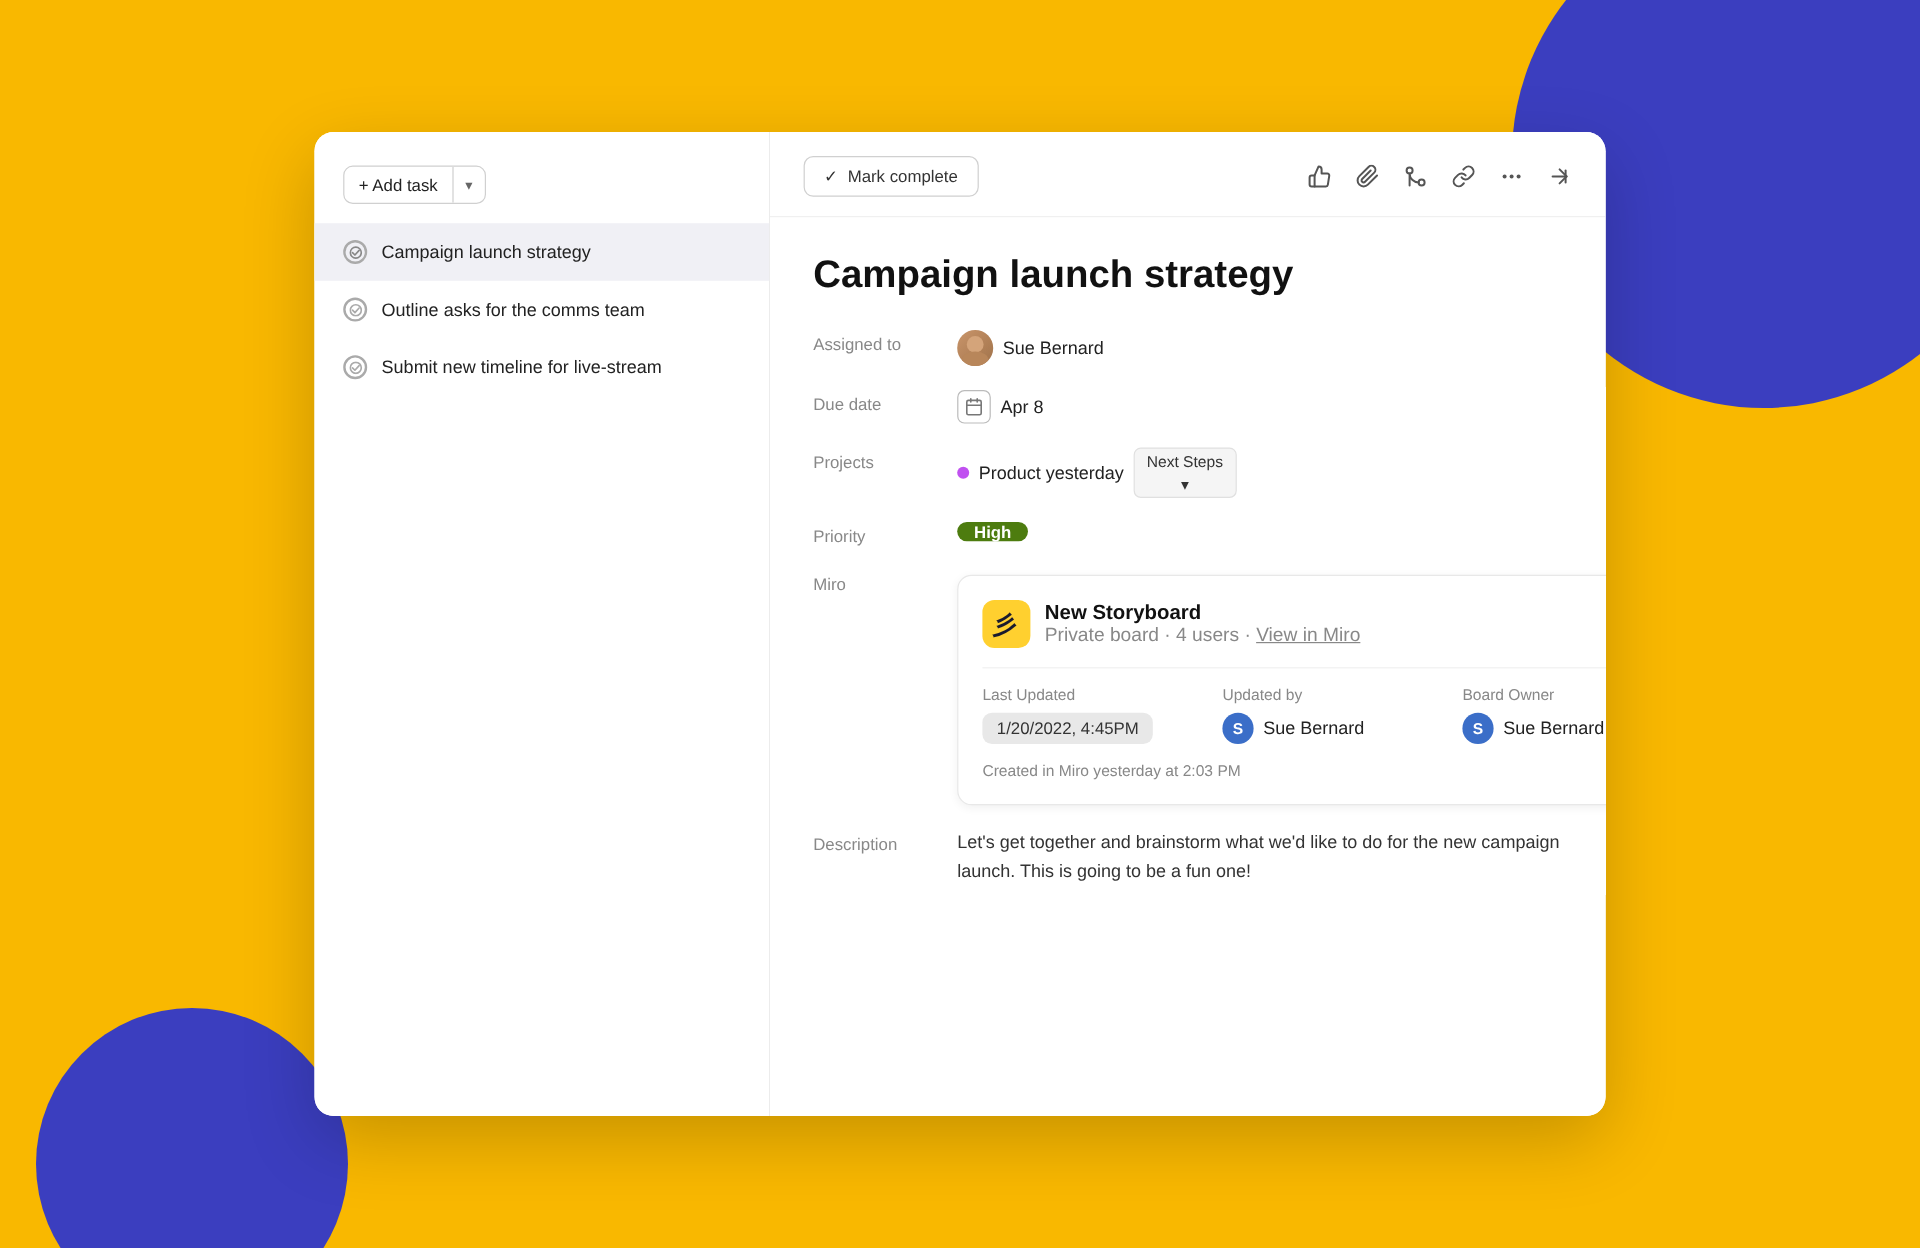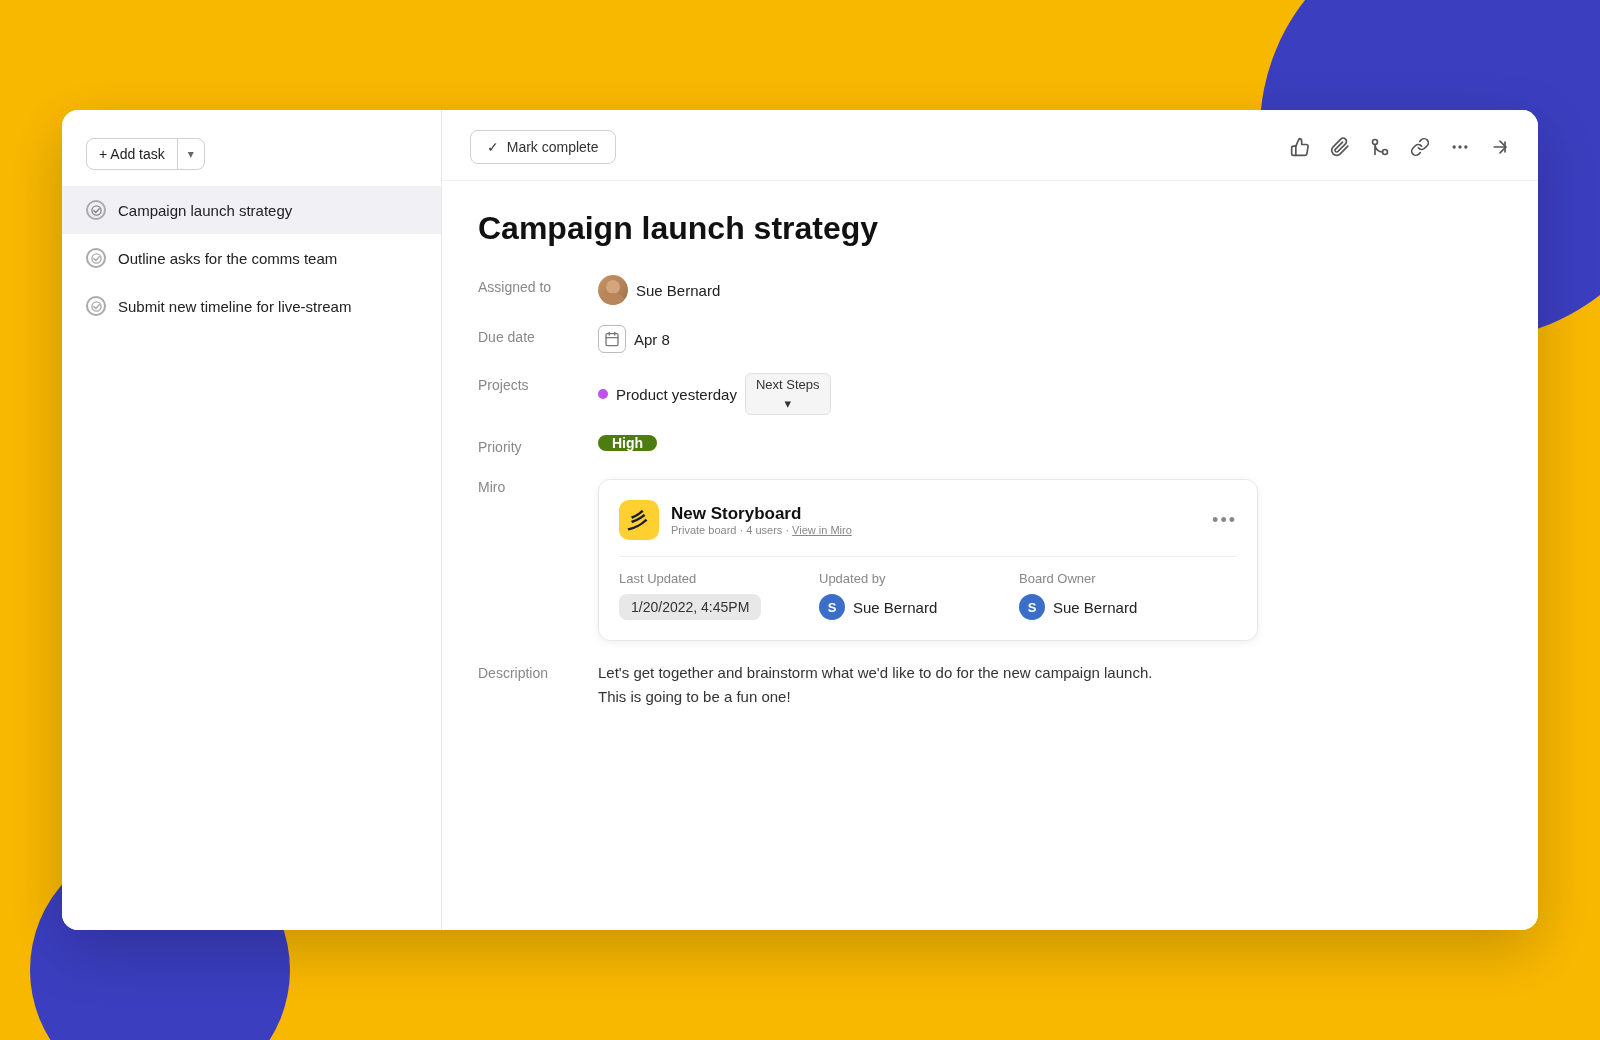--- a/index.html
+++ b/index.html
@@ -39,7 +39,7 @@
     .app-window {
       position: relative;
       z-index: 10;
-      width: 1476px;
+      width: 1076px;
       height: 820px;
       background: #ffffff;
       border-radius: 16px;

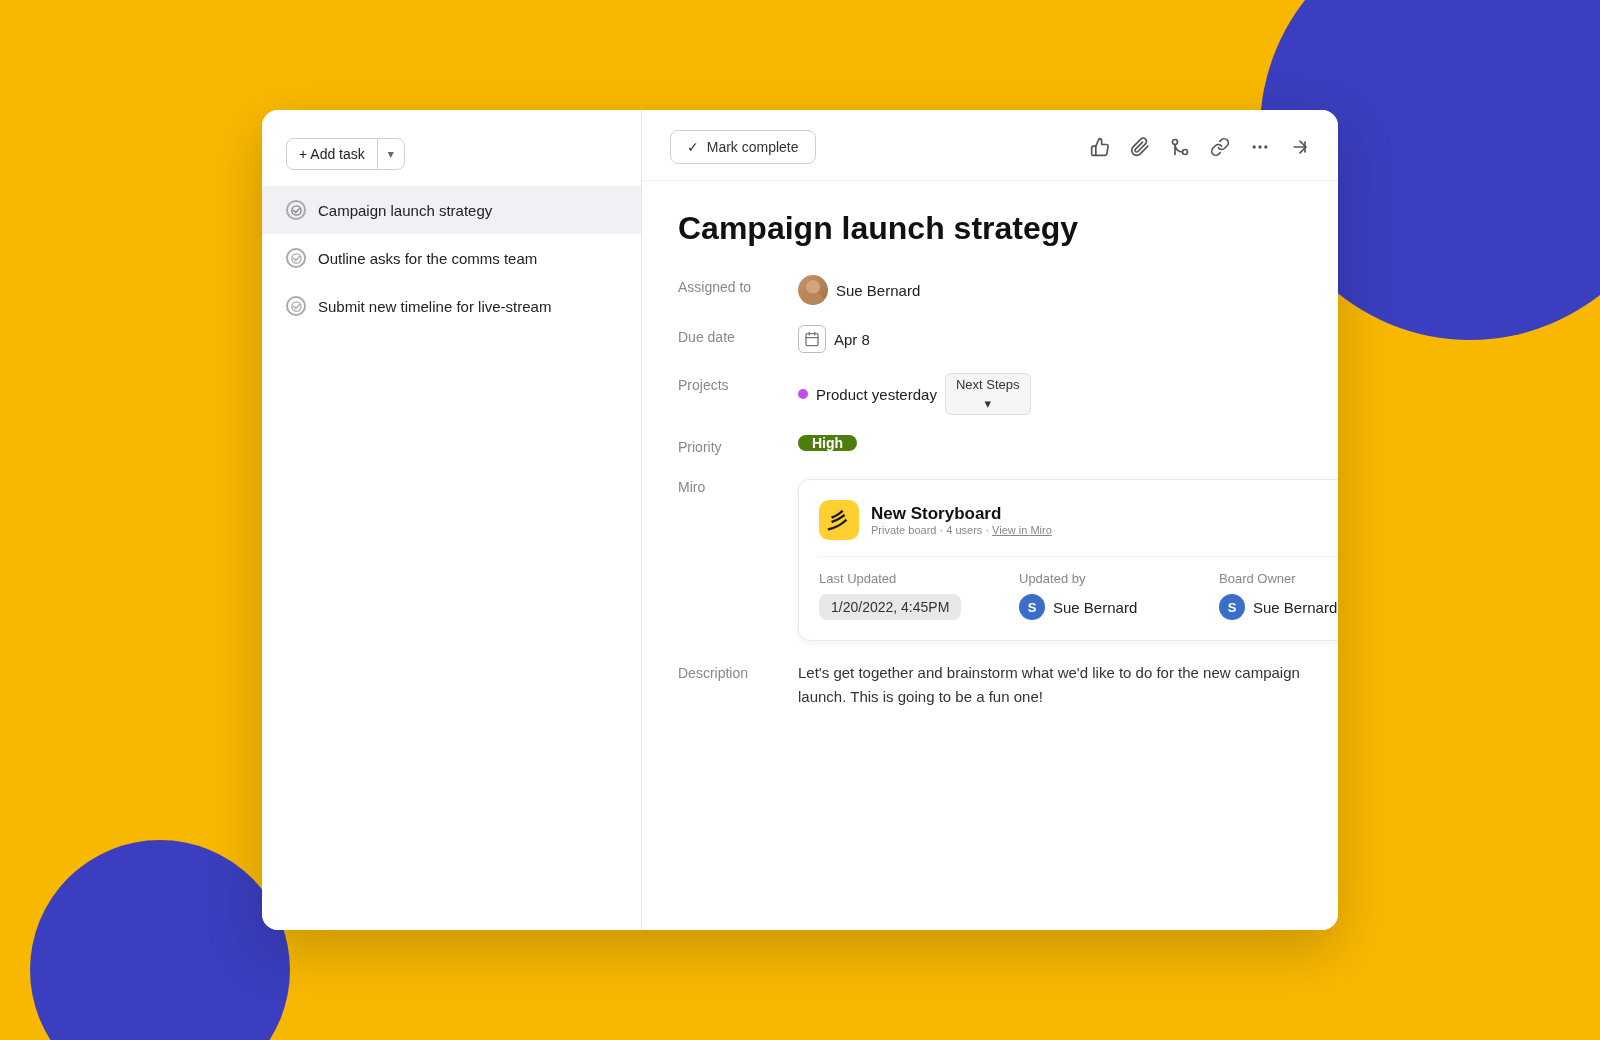--- a/index.html
+++ b/index.html
@@ -336,7 +336,7 @@
     }
 
     .miro-sub {
-      font-size: 11px;
+      font-size: 16px;
       color: #888;
     }
 

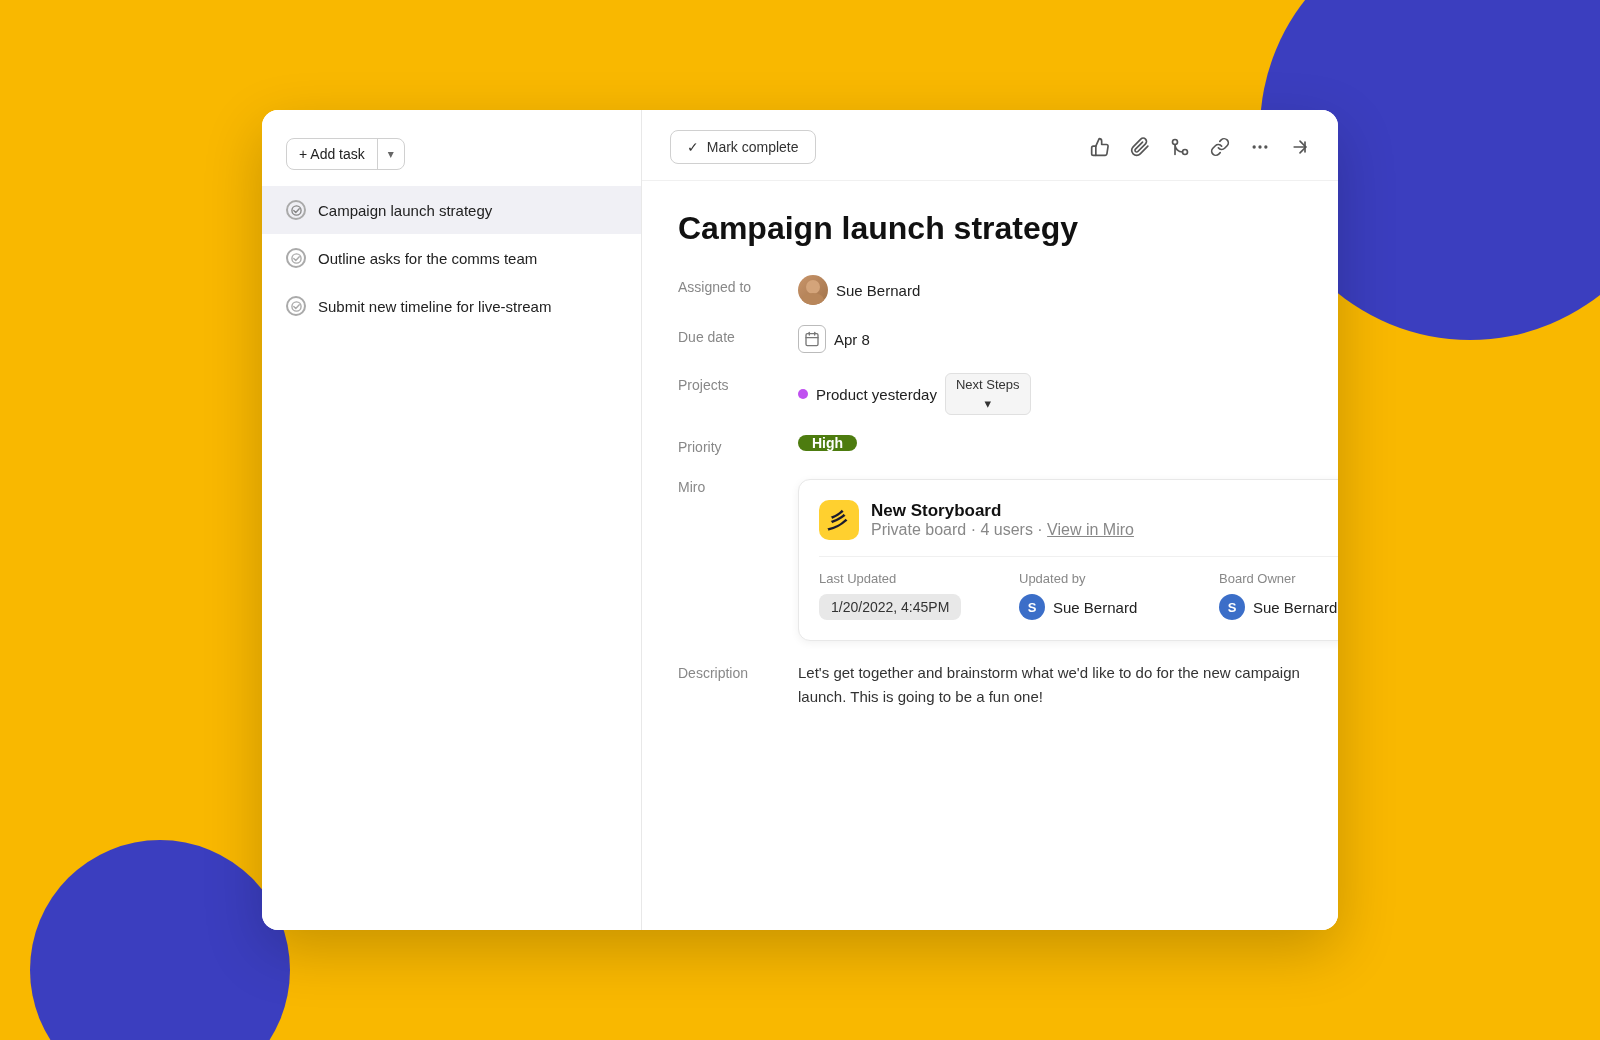--- a/index.html
+++ b/index.html
@@ -617,6 +617,15 @@
               </div>
             </div>
 
+            <div class="miro-footer">
+              <span class="miro-footer-text">Created in Miro yesterday at 2:03 PM</span>
+              <div class="miro-comments">
+                <span>12</span>
+                <svg width="16" height="16" viewBox="0 0 24 24" fill="none" stroke="#888" stroke-width="2" stroke-linecap="round" stroke-linejoin="round">
+                  <path d="M21 15a2 2 0 0 1-2 2H7l-4 4V5a2 2 0 0 1 2-2h14a2 2 0 0 1 2 2z"></path>
+                </svg>
+              </div>
+            </div>
           </div>
         </div>
       </div>

